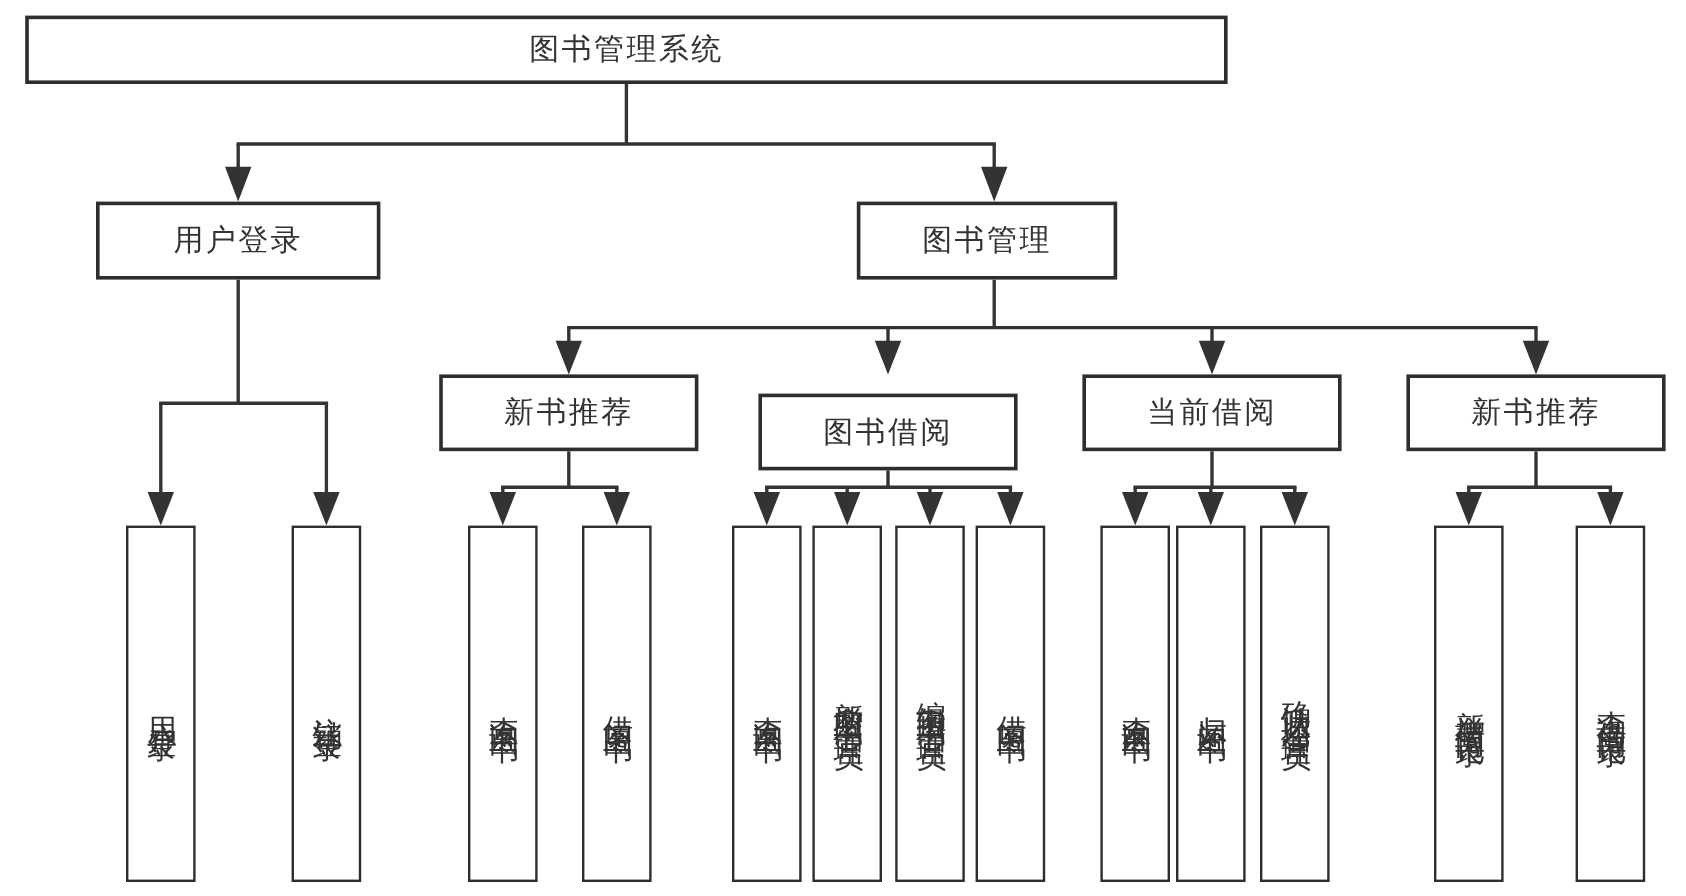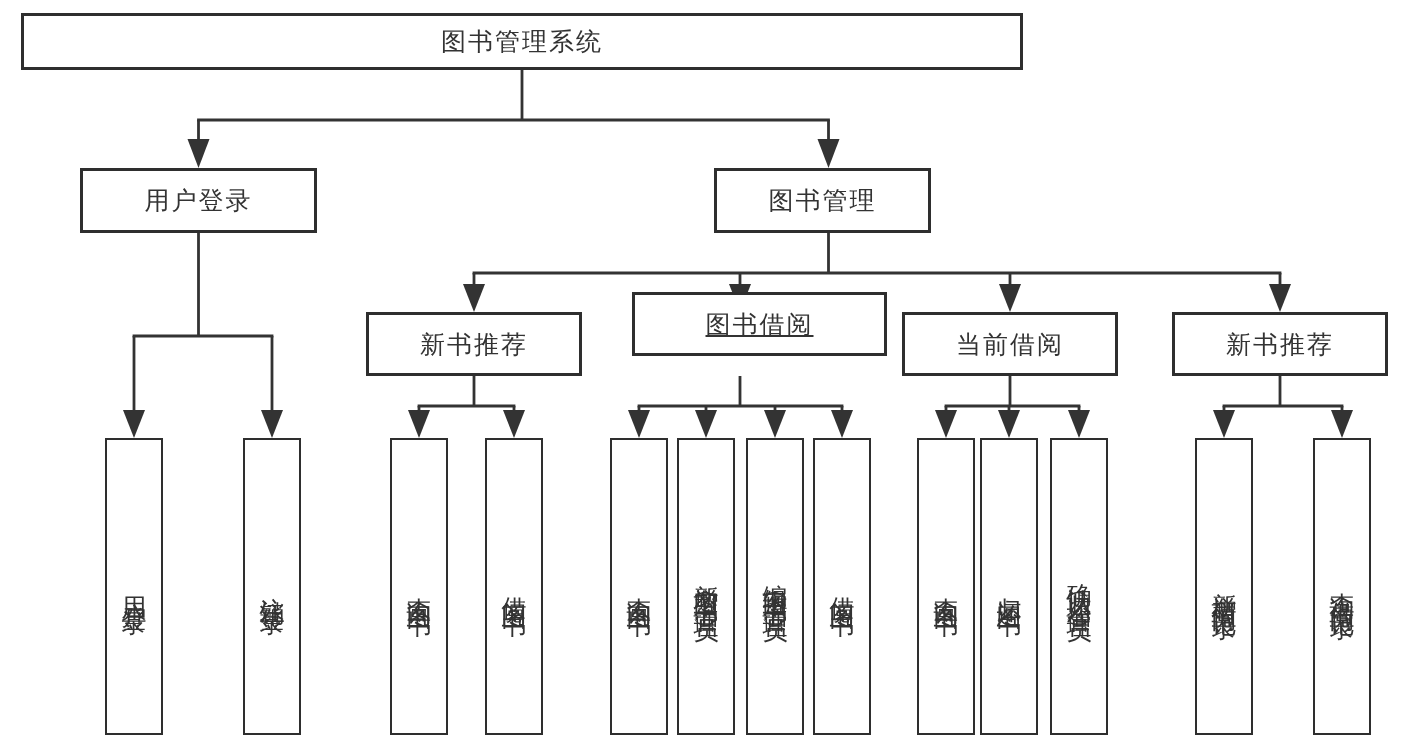--- a/index.html
+++ b/index.html
@@ -53,7 +53,7 @@
   .n-mgmt      { left: 698px;  top: 168px; width: 217px;  height: 65px; margin-left: 16px; }
   
   .n-newrec    { left: 366px;  top: 312px; width: 216px;  height: 64px; }
-  .n-borrow    { left: 632px;  top: 292px; width: 255px;  height: 64px; text-decoration: underline; }
+  .n-borrow    { left: 632px;  top: 328px; width: 216px;  height: 64px; }
   .n-current   { left: 902px;  top: 312px; width: 216px;  height: 64px; }
   .n-records   { left: 1172px; top: 312px; width: 216px;  height: 64px; }
   

